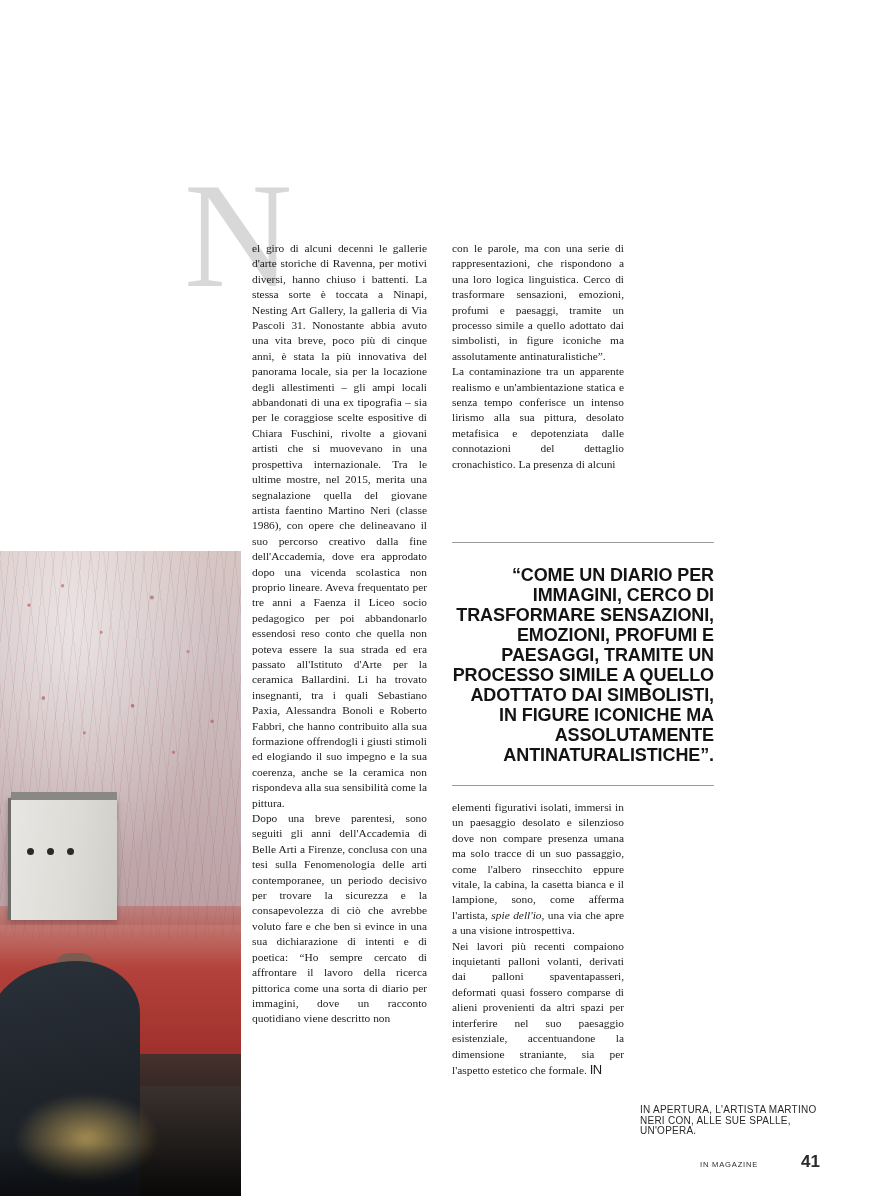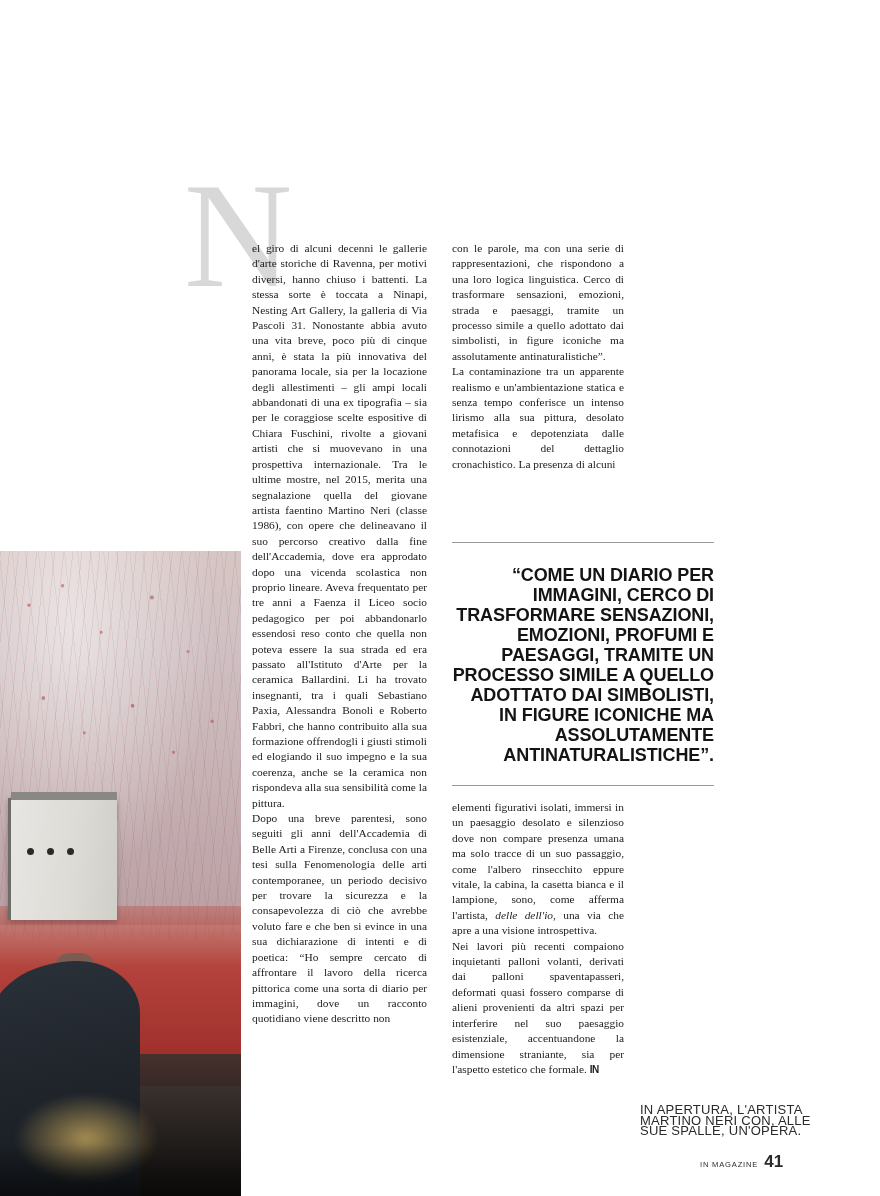--- a/index.html
+++ b/index.html
@@ -265,7 +265,7 @@
     <p><span>Dopo una breve parentesi, sono seguiti gli anni dell'Accademia di Belle Arti a Firenze, conclusa con una tesi sulla Fenomenologia delle arti contemporanee, un periodo decisivo per trovare la sicurezza e la consapevolezza di ciò che avrebbe voluto fare e che ben si evince in una sua dichiarazione di intenti e di poetica: “</span><b>Ho sempre cercato di affrontare il lavoro della ricerca pittorica come una sorta di diario per immagini</b><span>, dove un racconto quotidiano viene descritto non</span></p>
   </div>
 <div class="col" id="col-right-top">
-    <p><span>con le parole, ma con una serie di rappresentazioni, che rispondono a una loro logica linguistica. Cerco di trasformare sensazioni, emozioni, strada e paesaggi, tramite un processo simile a quello adottato dai simbolisti, in figure iconiche ma assolutamente antinaturalistiche”.</span></p>
+    <p><span>con le parole, ma con una serie di rappresentazioni, che rispondono a una loro logica linguistica. Cerco di trasformare sensazioni, emozioni, profumi e paesaggi, tramite un processo simile a quello adottato dai simbolisti, in figure iconiche ma assolutamente antinaturalistiche”.</span></p>
     <p><span>La </span><b>contaminazione tra un apparente realismo e un'ambientazione statica e senza tempo</b><span> conferisce un intenso lirismo alla sua pittura, desolato metafisica e depotenziata dalle connotazioni del dettaglio cronachistico. La presenza di alcuni</span></p>
   </div>
 <div class="col" id="col-right-bottom">

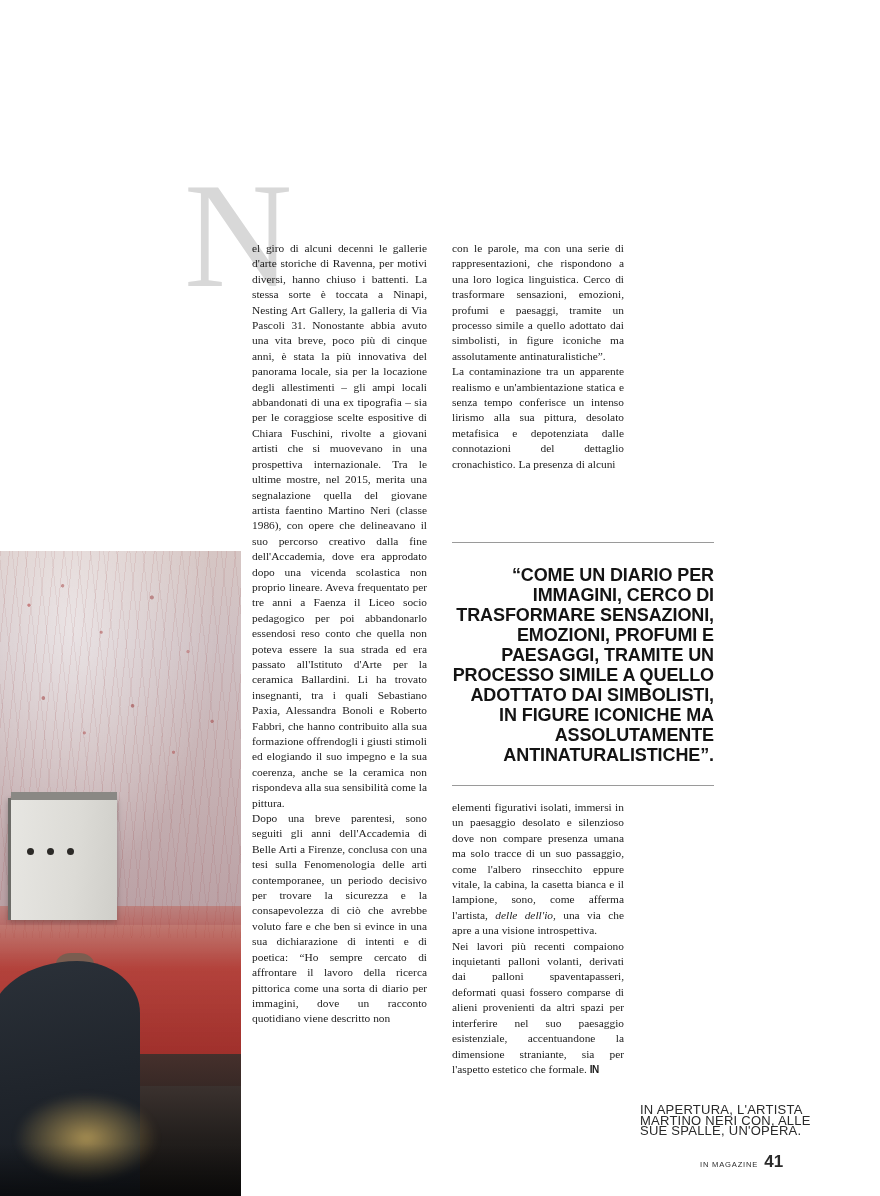--- a/index.html
+++ b/index.html
@@ -269,7 +269,7 @@
     <p><span>La </span><b>contaminazione tra un apparente realismo e un'ambientazione statica e senza tempo</b><span> conferisce un intenso lirismo alla sua pittura, desolato metafisica e depotenziata dalle connotazioni del dettaglio cronachistico. La presenza di alcuni</span></p>
   </div>
 <div class="col" id="col-right-bottom">
-    <p><span>elementi figurativi isolati, immersi in un paesaggio desolato e silenzioso dove non compare presenza umana ma solo tracce di un suo passaggio, come l'albero rinsecchito eppure vitale, la cabina, la casetta bianca e il lampione, sono, come afferma l'artista, </span><em>delle dell'io</em><span>, una via che apre a una visione introspettiva.</span></p>
+    <p><span>elementi figurativi isolati, immersi in un paesaggio desolato e silenzioso dove non compare presenza umana ma solo tracce di un suo passaggio, come l'albero rinsecchito eppure vitale, la cabina, la casetta bianca e il lampione, sono, come afferma l'artista, </span><em>spie dell'io</em><span>, una via che apre a una visione introspettiva.</span></p>
     <p><b>Nei lavori più recenti compaiono inquietanti palloni volanti</b><span>, derivati dai palloni spaventapasseri, deformati quasi fossero comparse di alieni provenienti da altri spazi per interferire nel suo paesaggio esistenziale, accentuandone la dimensione straniante, sia per l'aspetto estetico che formale. </span><span class="endmark">IN</span></p>
   </div>
 

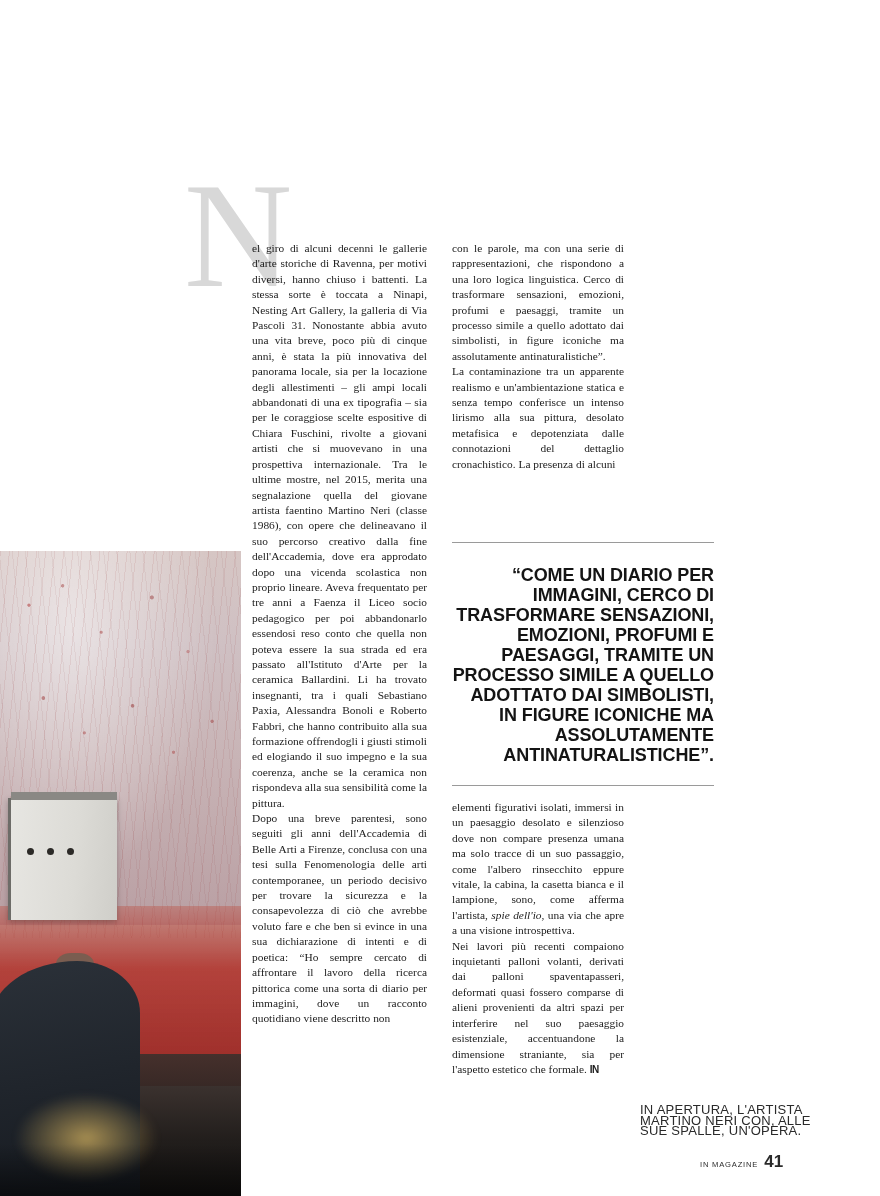--- a/index.html
+++ b/index.html
@@ -231,8 +231,8 @@
   }
   .endmark {
     font-family: "Liberation Sans", sans-serif;
-    font-weight: bold;
-    font-size: 10px;
+    font-weight: normal;
+    font-size: 13px;
     letter-spacing: -0.5px;
   }
 </style>

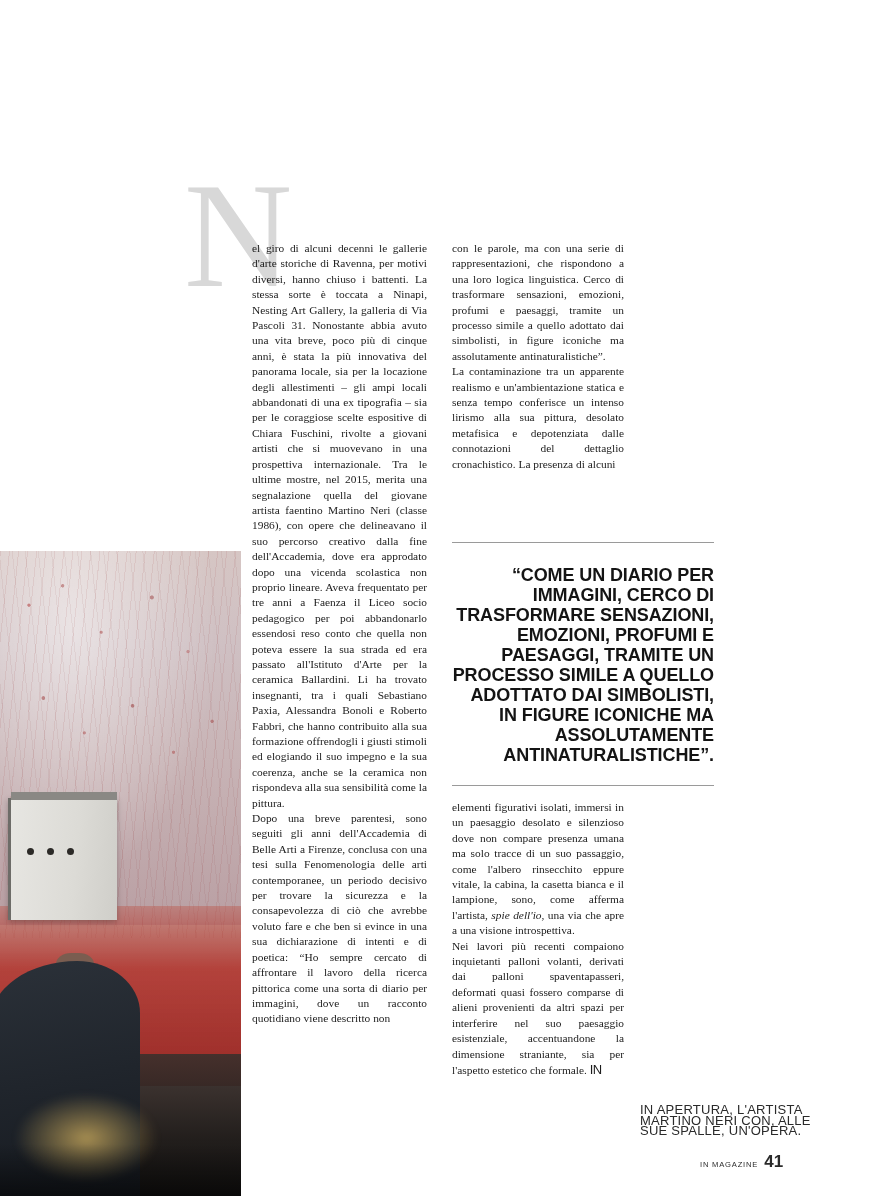--- a/index.html
+++ b/index.html
@@ -200,7 +200,7 @@
     top: 1105px;
     width: 180px;
     font-family: "Liberation Sans", sans-serif;
-    font-size: 13px;
+    font-size: 10px;
     line-height: 10.5px;
     letter-spacing: 0.25px;
     color: #2a2a2a;

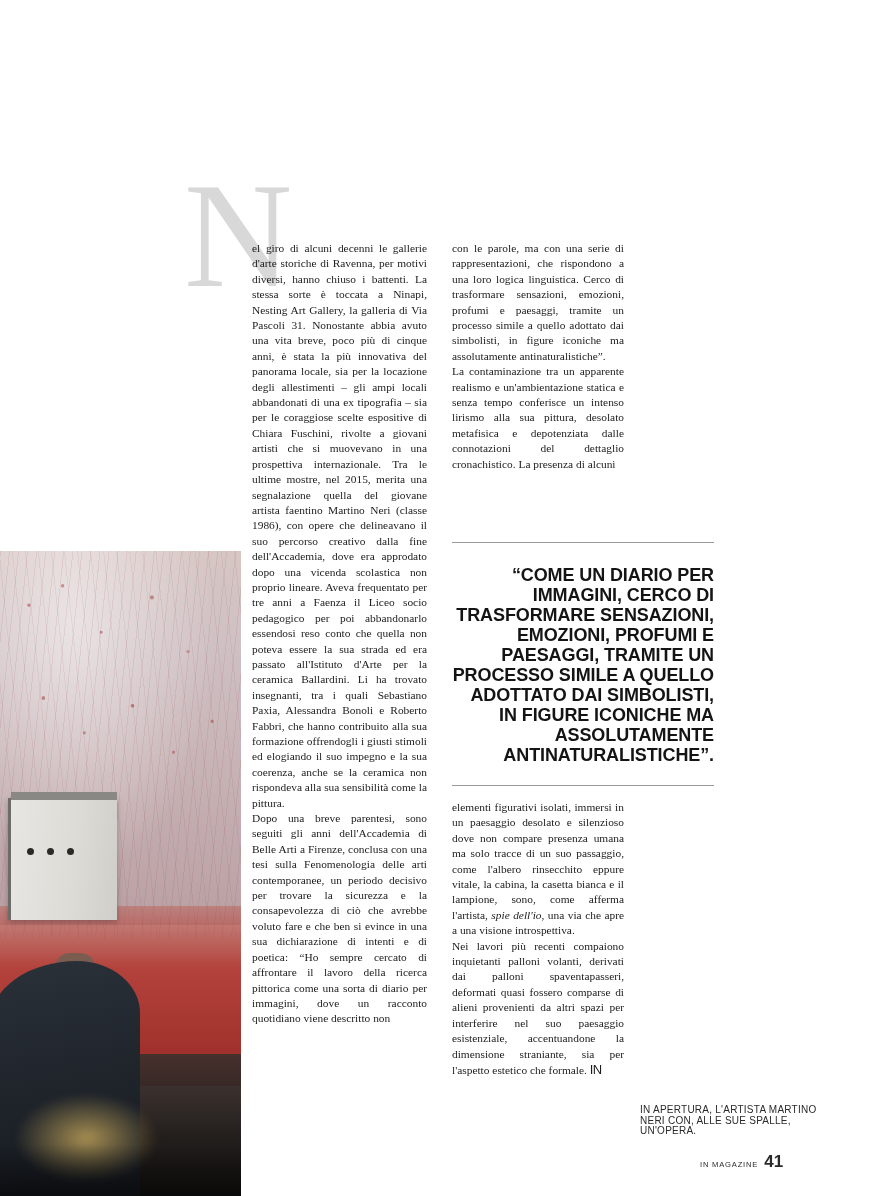--- a/index.html
+++ b/index.html
@@ -214,7 +214,7 @@
     width: 120px;
     display: flex;
     align-items: baseline;
-    justify-content: flex-start;
+    justify-content: space-between;
     gap: 6px;
   }
   .footer-label {

